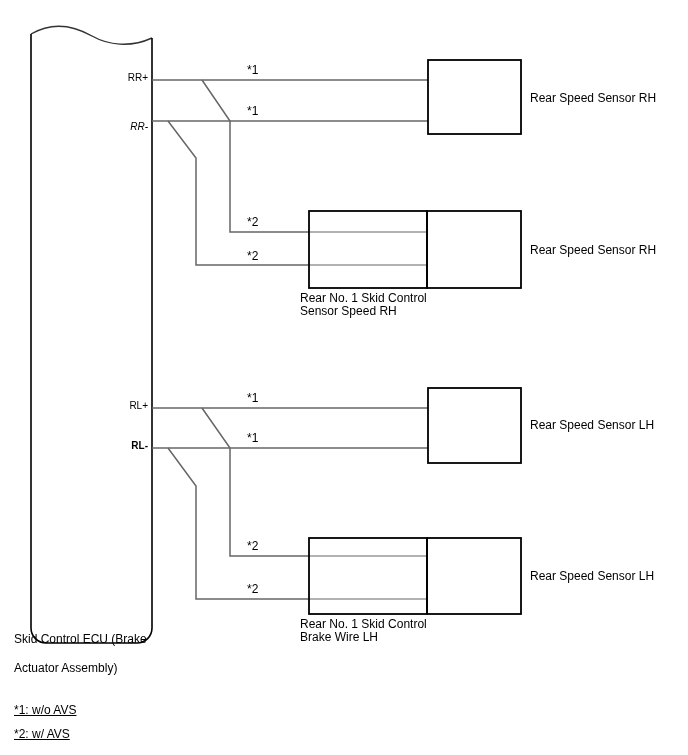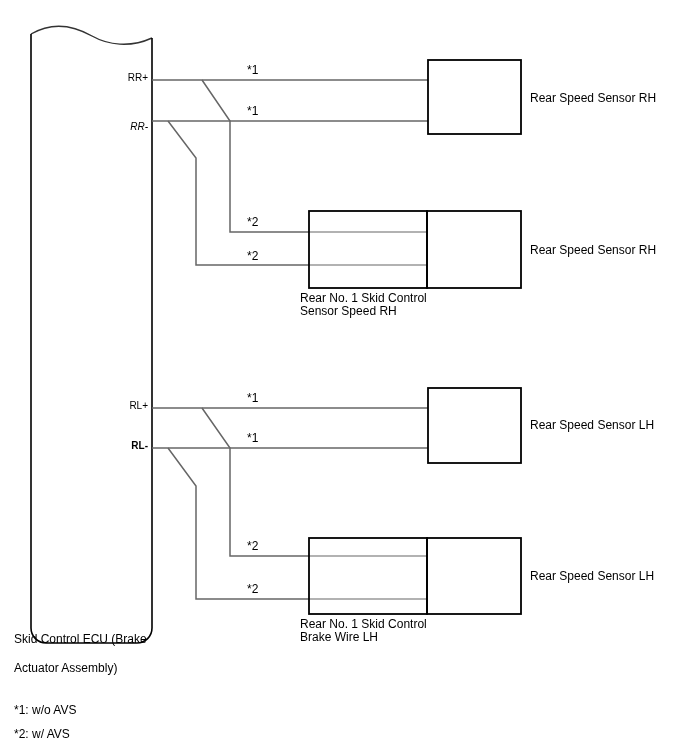--- a/index.html
+++ b/index.html
@@ -51,6 +51,7 @@
   }
   .legend-item {
     font-size: 12px;
+    text-decoration: underline;
   }
 </style>
 </head>

